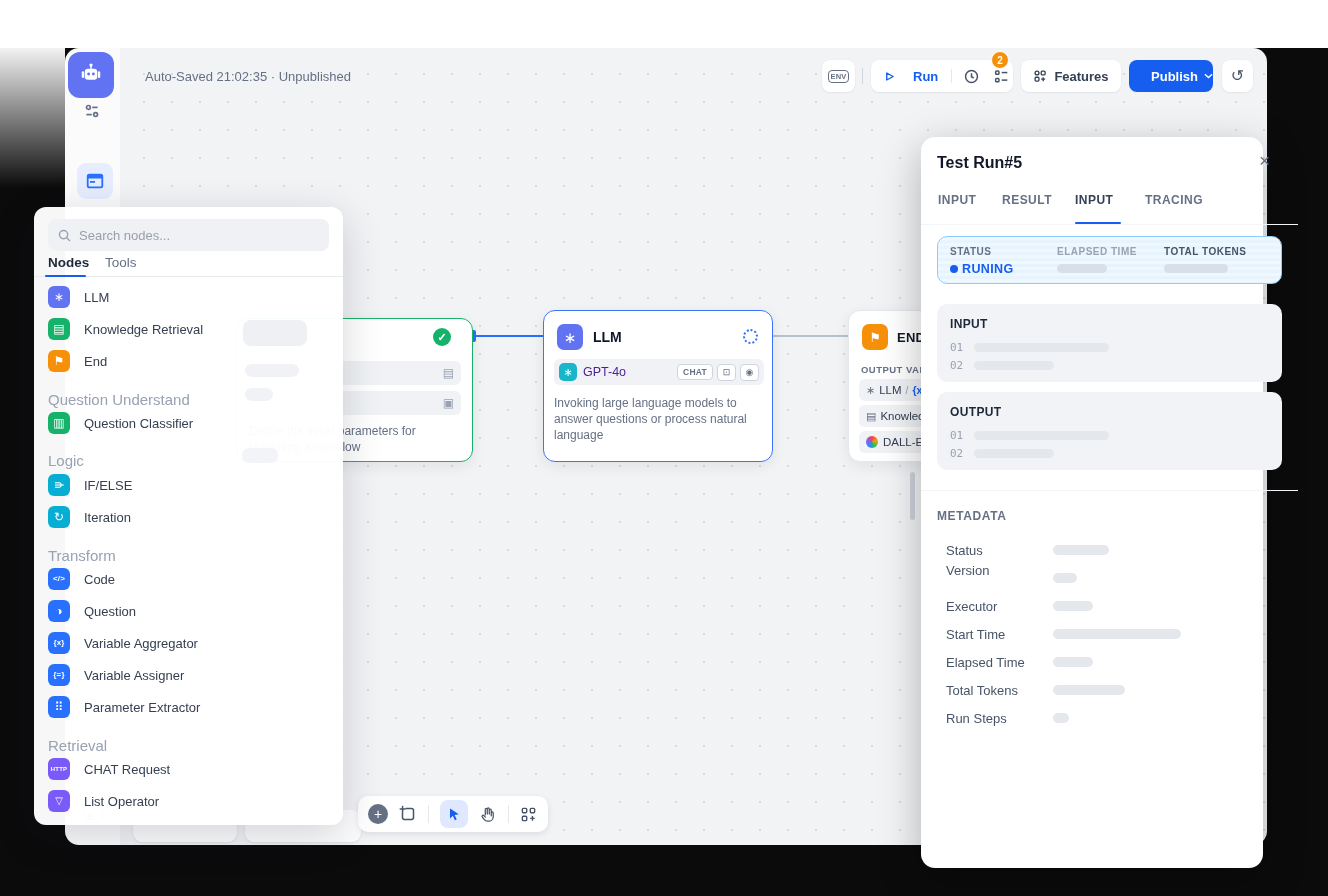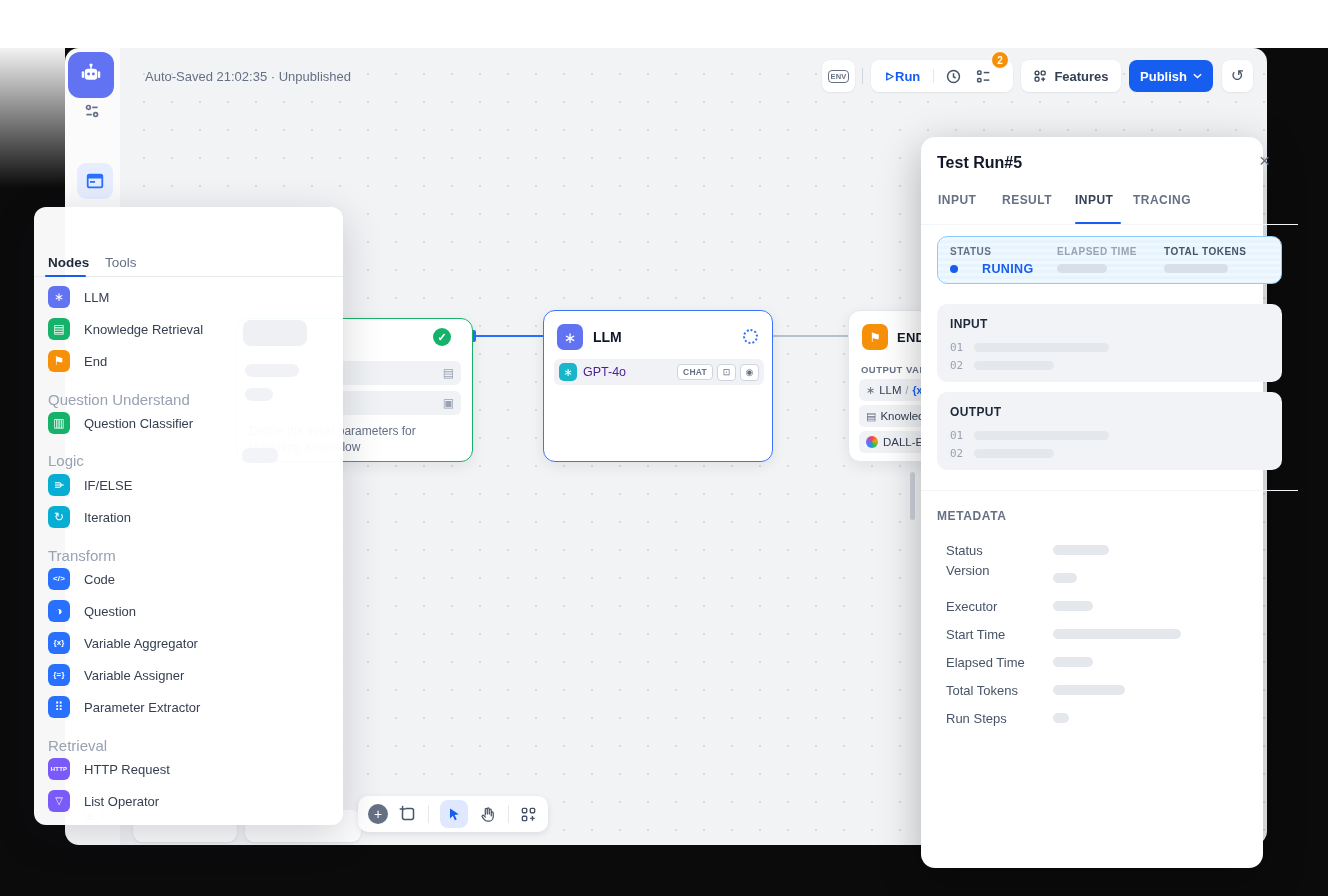--- a/index.html
+++ b/index.html
@@ -84,7 +84,7 @@
 <div class="abs" style="left:862px;top:68px;width:1px;height:16px;background:#d0d5dd;z-index:4"></div>
 
 <div class="abs pillbtn" style="left:871px;top:60px;width:142px;height:32px;justify-content:flex-start;z-index:4">
-  <div class="flex" style="margin-left:13px;gap:0;cursor:pointer">
+  <div class="flex" style="margin-left:13px;gap:18px;cursor:pointer">
     <span>
         <svg width="11" height="11" viewBox="0 0 12 12" fill="none" stroke="#155eef" stroke-width="1.5" stroke-linejoin="round">
           <path d="M3 2.2l7 3.8-7 3.8z"></path>

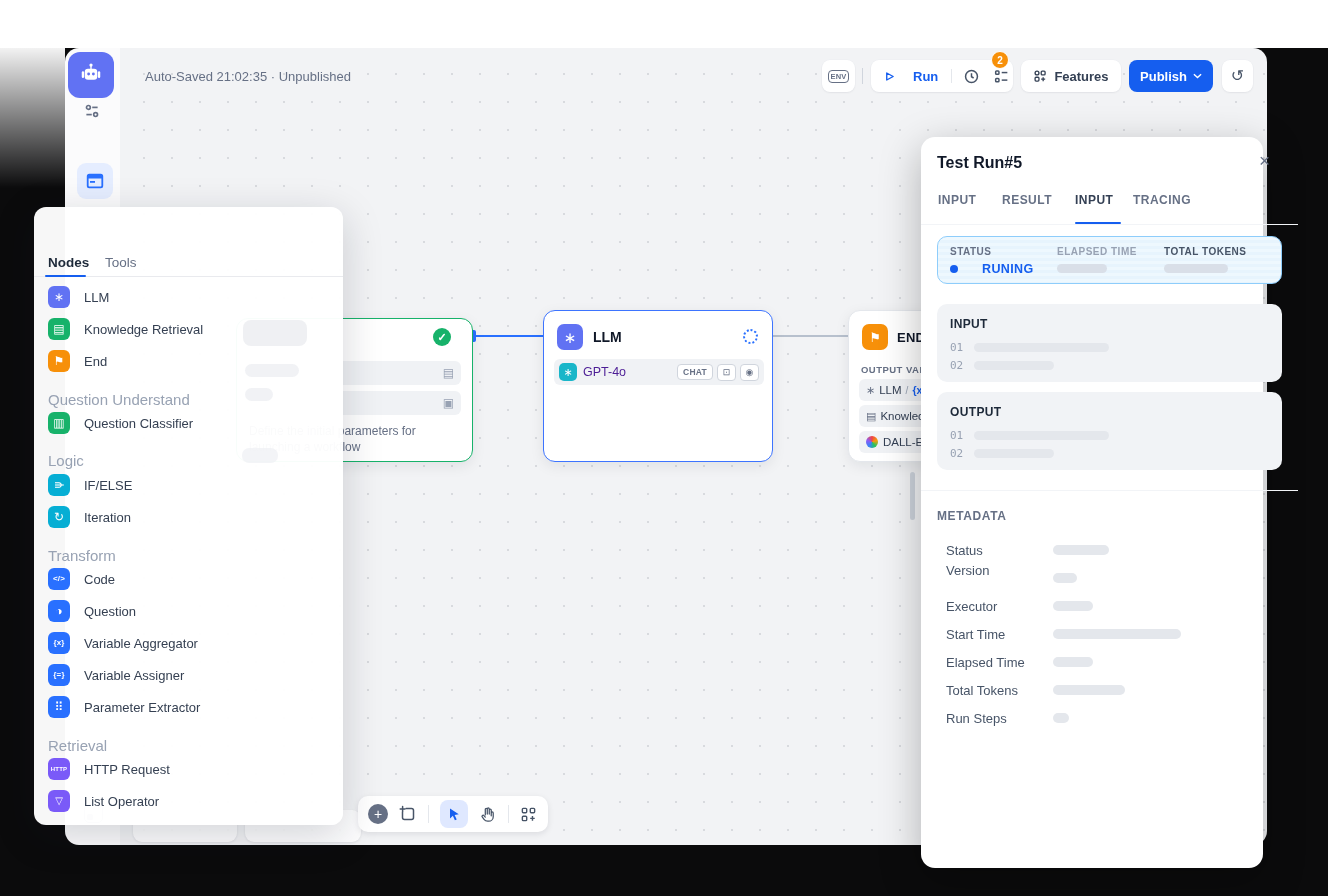--- a/index.html
+++ b/index.html
@@ -122,7 +122,7 @@
   <span style="font-size:13px;font-weight:600;color:#344054">Features</span>
 </div>
 
-<div class="abs flex" style="left:1129px;top:60px;width:84px;height:32px;background:#155eef;border-radius:8px;justify-content:center;gap:6px;z-index:4;cursor:pointer">
+<div class="abs flex" style="left:1129px;top:60px;width:84px;height:32px;background:#155eef;border-radius:8px;justify-content:flex-end;gap:6px;z-index:4;cursor:pointer">
   <span style="font-size:13px;font-weight:600;color:#fff">Publish</span>
   <span>
       <svg width="9" height="6" viewBox="0 0 10 6" fill="none" stroke="#fff" stroke-width="1.6">

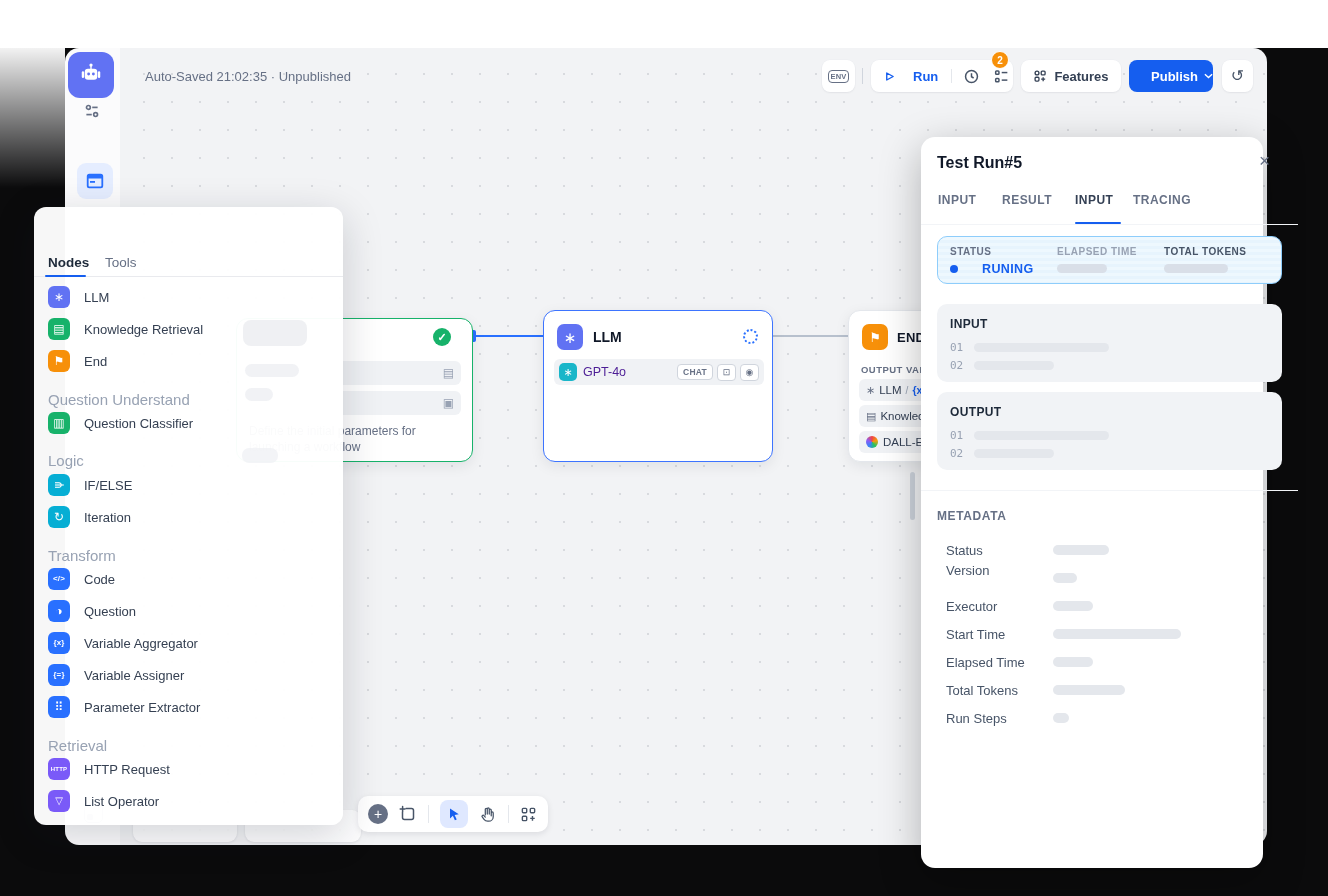--- a/index.html
+++ b/index.html
@@ -304,7 +304,7 @@
   <div class="abs tab" style="left:17px;top:56px;cursor:pointer">INPUT</div>
   <div class="abs tab" style="left:81px;top:56px;cursor:pointer">RESULT</div>
   <div class="abs tab active" style="left:154px;top:56px;cursor:pointer">INPUT</div>
-  <div class="abs tab" style="left:212px;top:56px;cursor:pointer">TRACING</div>
+  <div class="abs tab" style="left:224px;top:56px;cursor:pointer">TRACING</div>
   <div class="abs" style="left:0;top:87px;width:377px;height:1px;background:#f2f4f7"></div>
   <div class="abs" style="left:154px;top:85px;width:46px;height:2px;background:#155eef;border-radius:2px"></div>
 

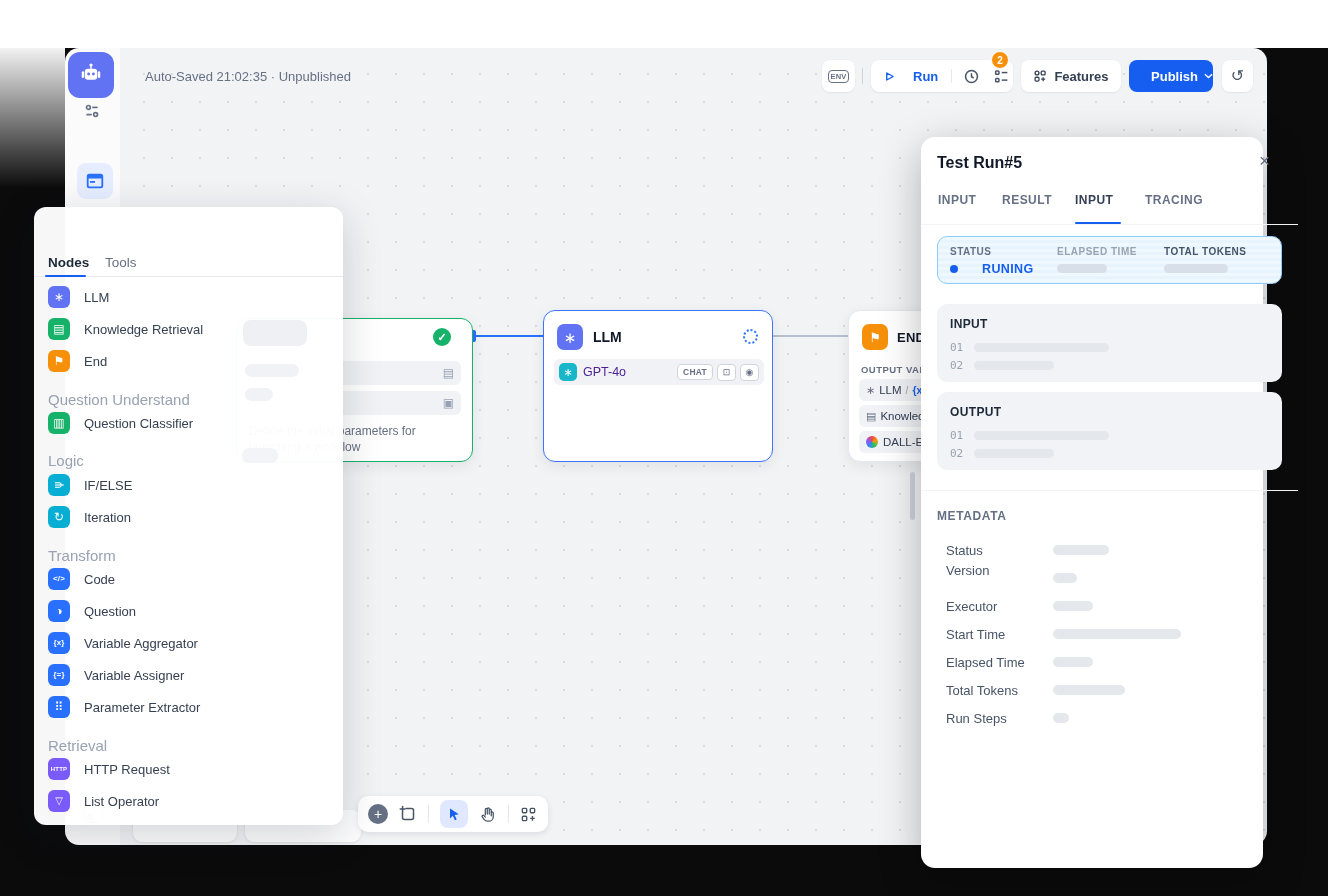--- a/index.html
+++ b/index.html
@@ -225,6 +225,15 @@
   <div class="abs" style="left:211px;top:181px;width:28px;height:13px;background:#eceef2;border-radius:7px;opacity:.75"></div>
   <div class="abs" style="left:208px;top:241px;width:36px;height:15px;background:#eef0f3;border-radius:7px;opacity:.7"></div>
 
+  <div class="abs flex" style="left:14px;top:12px;width:281px;height:32px;background:#f0f1f4;border-radius:8px;padding:0 9px;gap:7px">
+    <span>
+        <svg width="15" height="15" viewBox="0 0 16 16" fill="none" stroke="#98a2b3" stroke-width="1.5">
+          <circle cx="7" cy="7" r="4.4"></circle>
+          <line x1="10.4" y1="10.4" x2="13.8" y2="13.8"></line>
+        </svg>
+      </span>
+    <span style="font-size:13px;color:#9aa0ab">Search nodes...</span>
+  </div>
 
   <div class="abs" style="left:14px;top:48px;font-size:13.5px;font-weight:700;color:#1d2939;cursor:pointer">Nodes</div>
   <div class="abs" style="left:71px;top:48px;font-size:13.5px;font-weight:500;color:#667085;cursor:pointer">Tools</div>

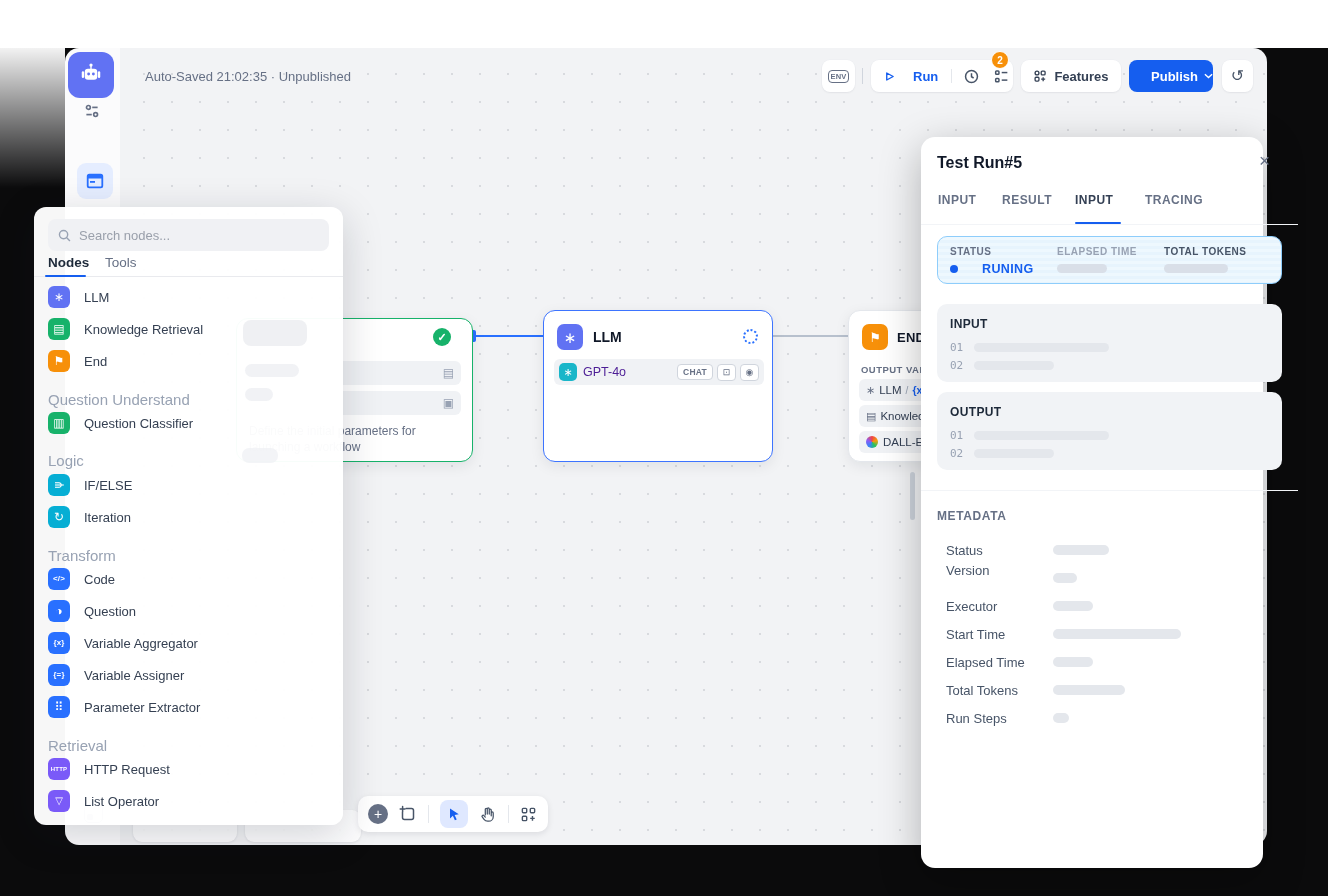--- a/index.html
+++ b/index.html
@@ -319,7 +319,7 @@
 
   <div class="abs" style="left:16px;top:99px;width:345px;height:48px;border:1px solid #8ecdfb;border-radius:10px;background:repeating-linear-gradient(180deg,#eef8fe 0 3px,#e7f4fd 3px 6px)">
     <div class="abs" style="left:12px;top:9px;font-size:10px;font-weight:600;color:#667085;letter-spacing:.05em">STATUS</div>
-    <div class="abs flex" style="left:12px;top:25px;gap:24px">
+    <div class="abs flex" style="left:12px;top:25px;gap:4px">
       <span style="width:8px;height:8px;border-radius:50%;background:#155eef"></span>
       <span style="font-size:12.5px;font-weight:700;color:#155eef;letter-spacing:.03em">RUNING</span>
     </div>

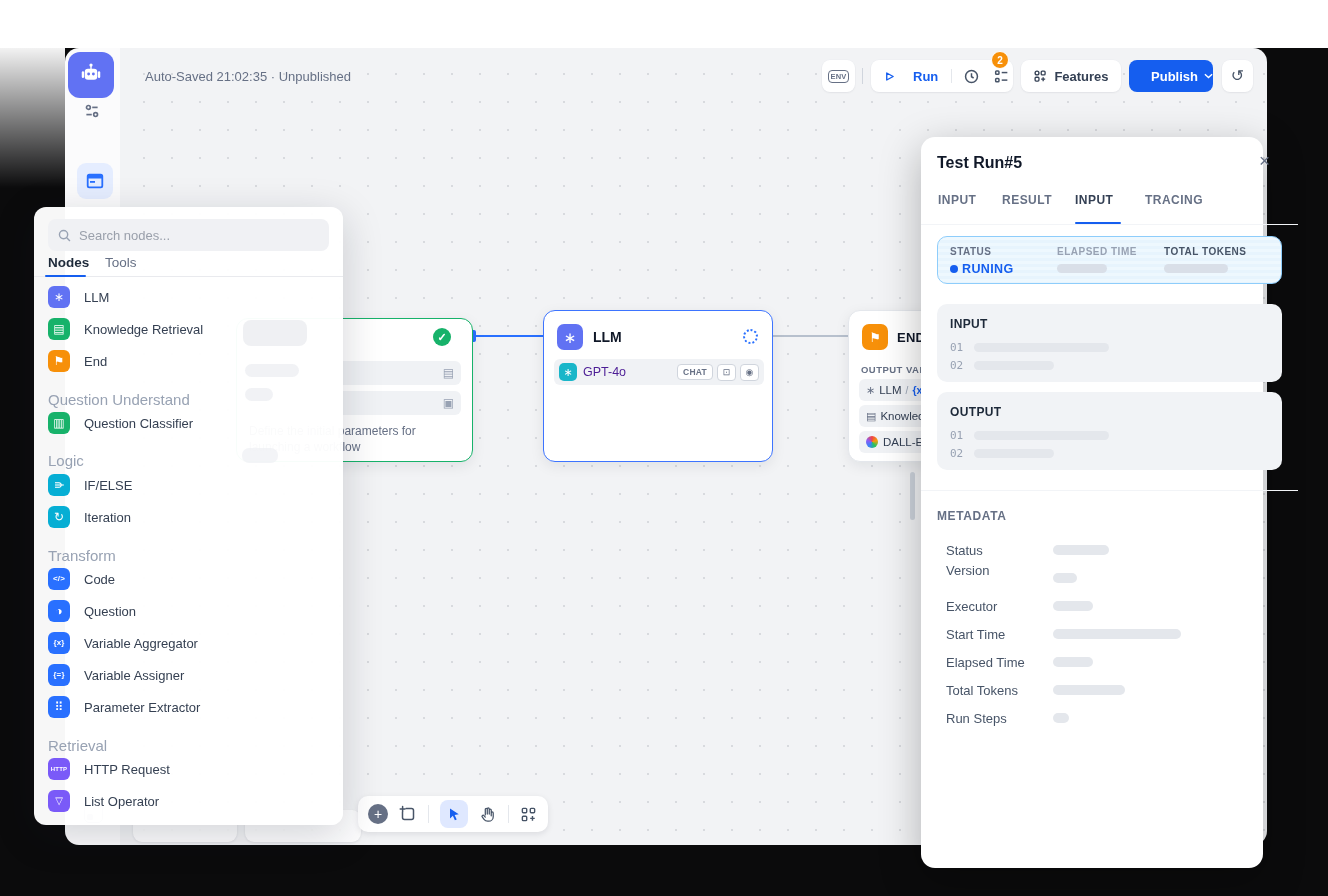--- a/index.html
+++ b/index.html
@@ -161,6 +161,7 @@
     <span style="margin-left:4px;width:19px;height:17px;background:#fff;border:1px solid #d0d5dd;border-radius:4px;display:flex;align-items:center;justify-content:center;font-size:9px;color:#667085">⊡</span>
     <span style="margin-left:4px;width:19px;height:17px;background:#fff;border:1px solid #d0d5dd;border-radius:4px;display:flex;align-items:center;justify-content:center;font-size:9px;color:#667085">◉</span>
   </div>
+  <div class="abs" style="left:10px;top:84px;width:212px;font-size:12px;line-height:16px;color:#667085">Invoking large language models to answer questions or process natural language</div>
 </div>
 
 <div class="abs node" style="left:848px;top:310px;width:152px;height:152px;border:1px solid #e4e7ec;z-index:5">

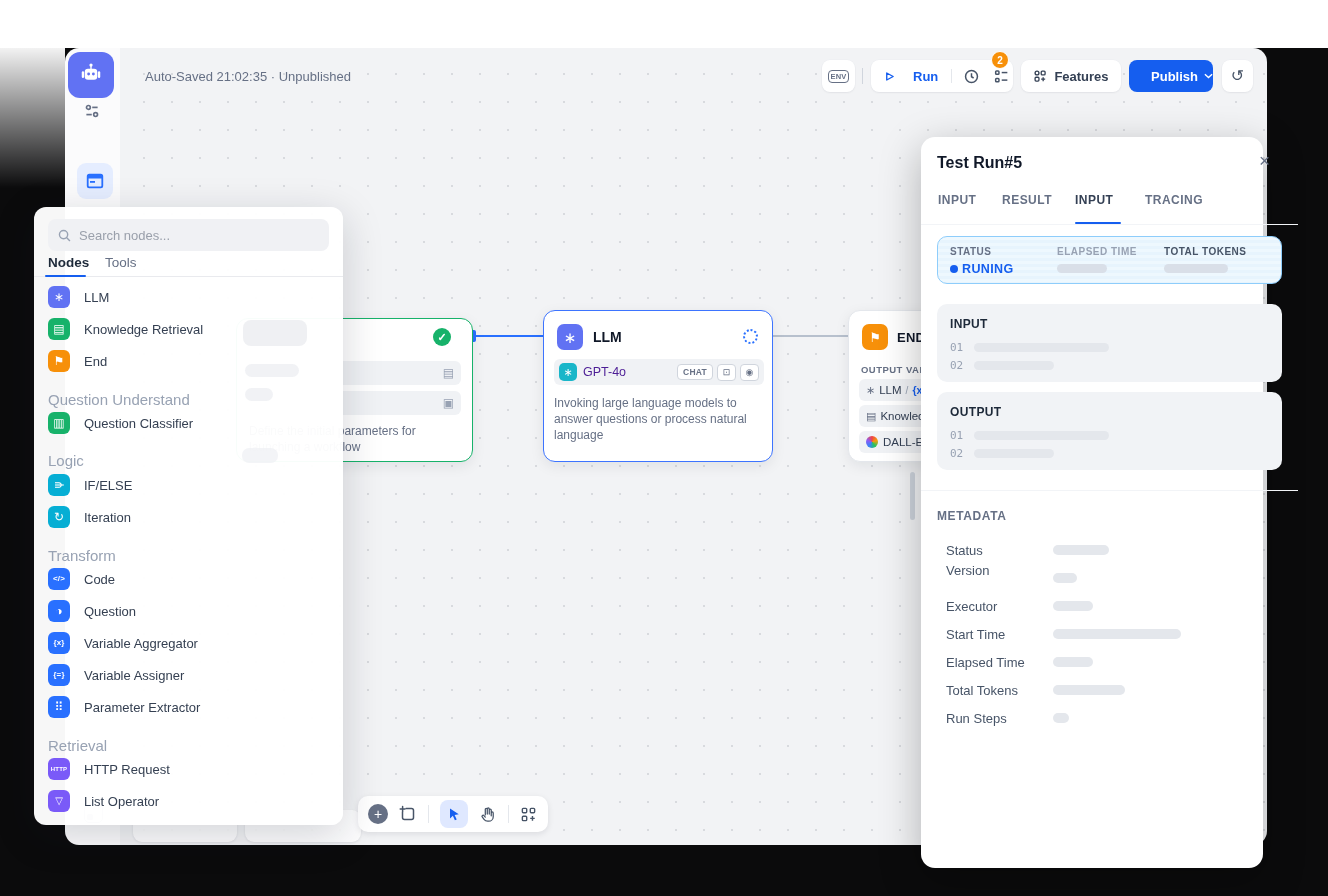--- a/index.html
+++ b/index.html
@@ -297,7 +297,7 @@
   <div class="abs seclabel" style="left:14px;top:530px">Retrieval</div>
   <div class="abs flex" style="left:14px;top:551px;gap:14px;cursor:pointer">
     <span class="tile c-violet" style="font-size:6px;font-weight:700;letter-spacing:.03em">HTTP</span>
-    <span class="itemlabel">HTTP Request</span>
+    <span class="itemlabel">CHAT Request</span>
   </div>
   <div class="abs flex" style="left:14px;top:583px;gap:14px;cursor:pointer">
     <span class="tile c-violet" style="font-size:10px">▽</span>

